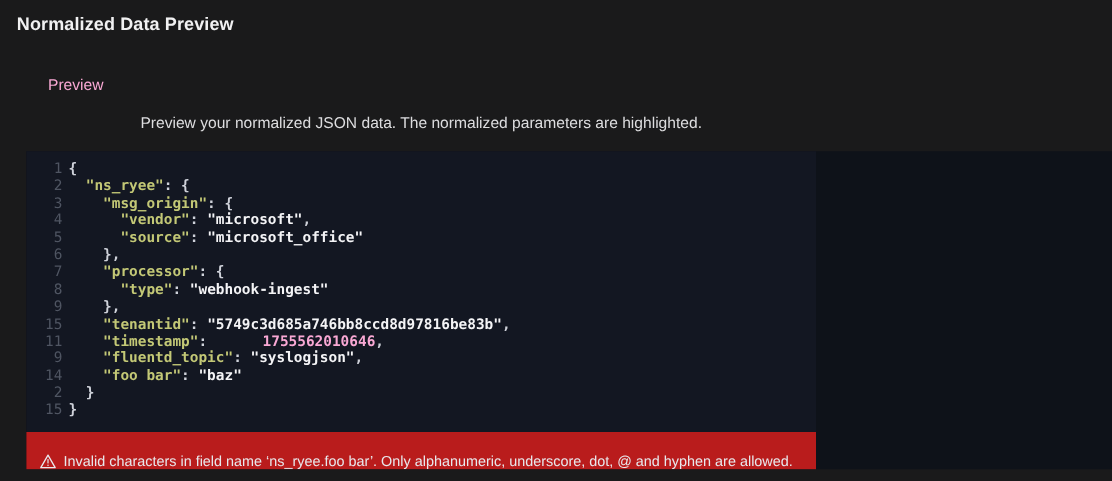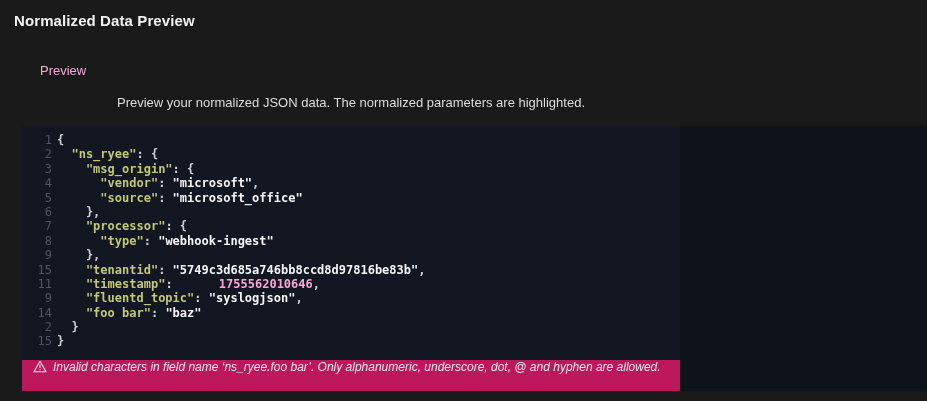--- a/index.html
+++ b/index.html
@@ -102,10 +102,9 @@
     top: 234px;
     width: 658px;
     height: 31px;
-    background: #be185d;
+    background: #b91c1c;
     display: flex;
-    align-items: flex-start;
-    font-style: italic;
+    align-items: flex-end;
   }
   .warning-icon {
     flex: 0 0 auto;

